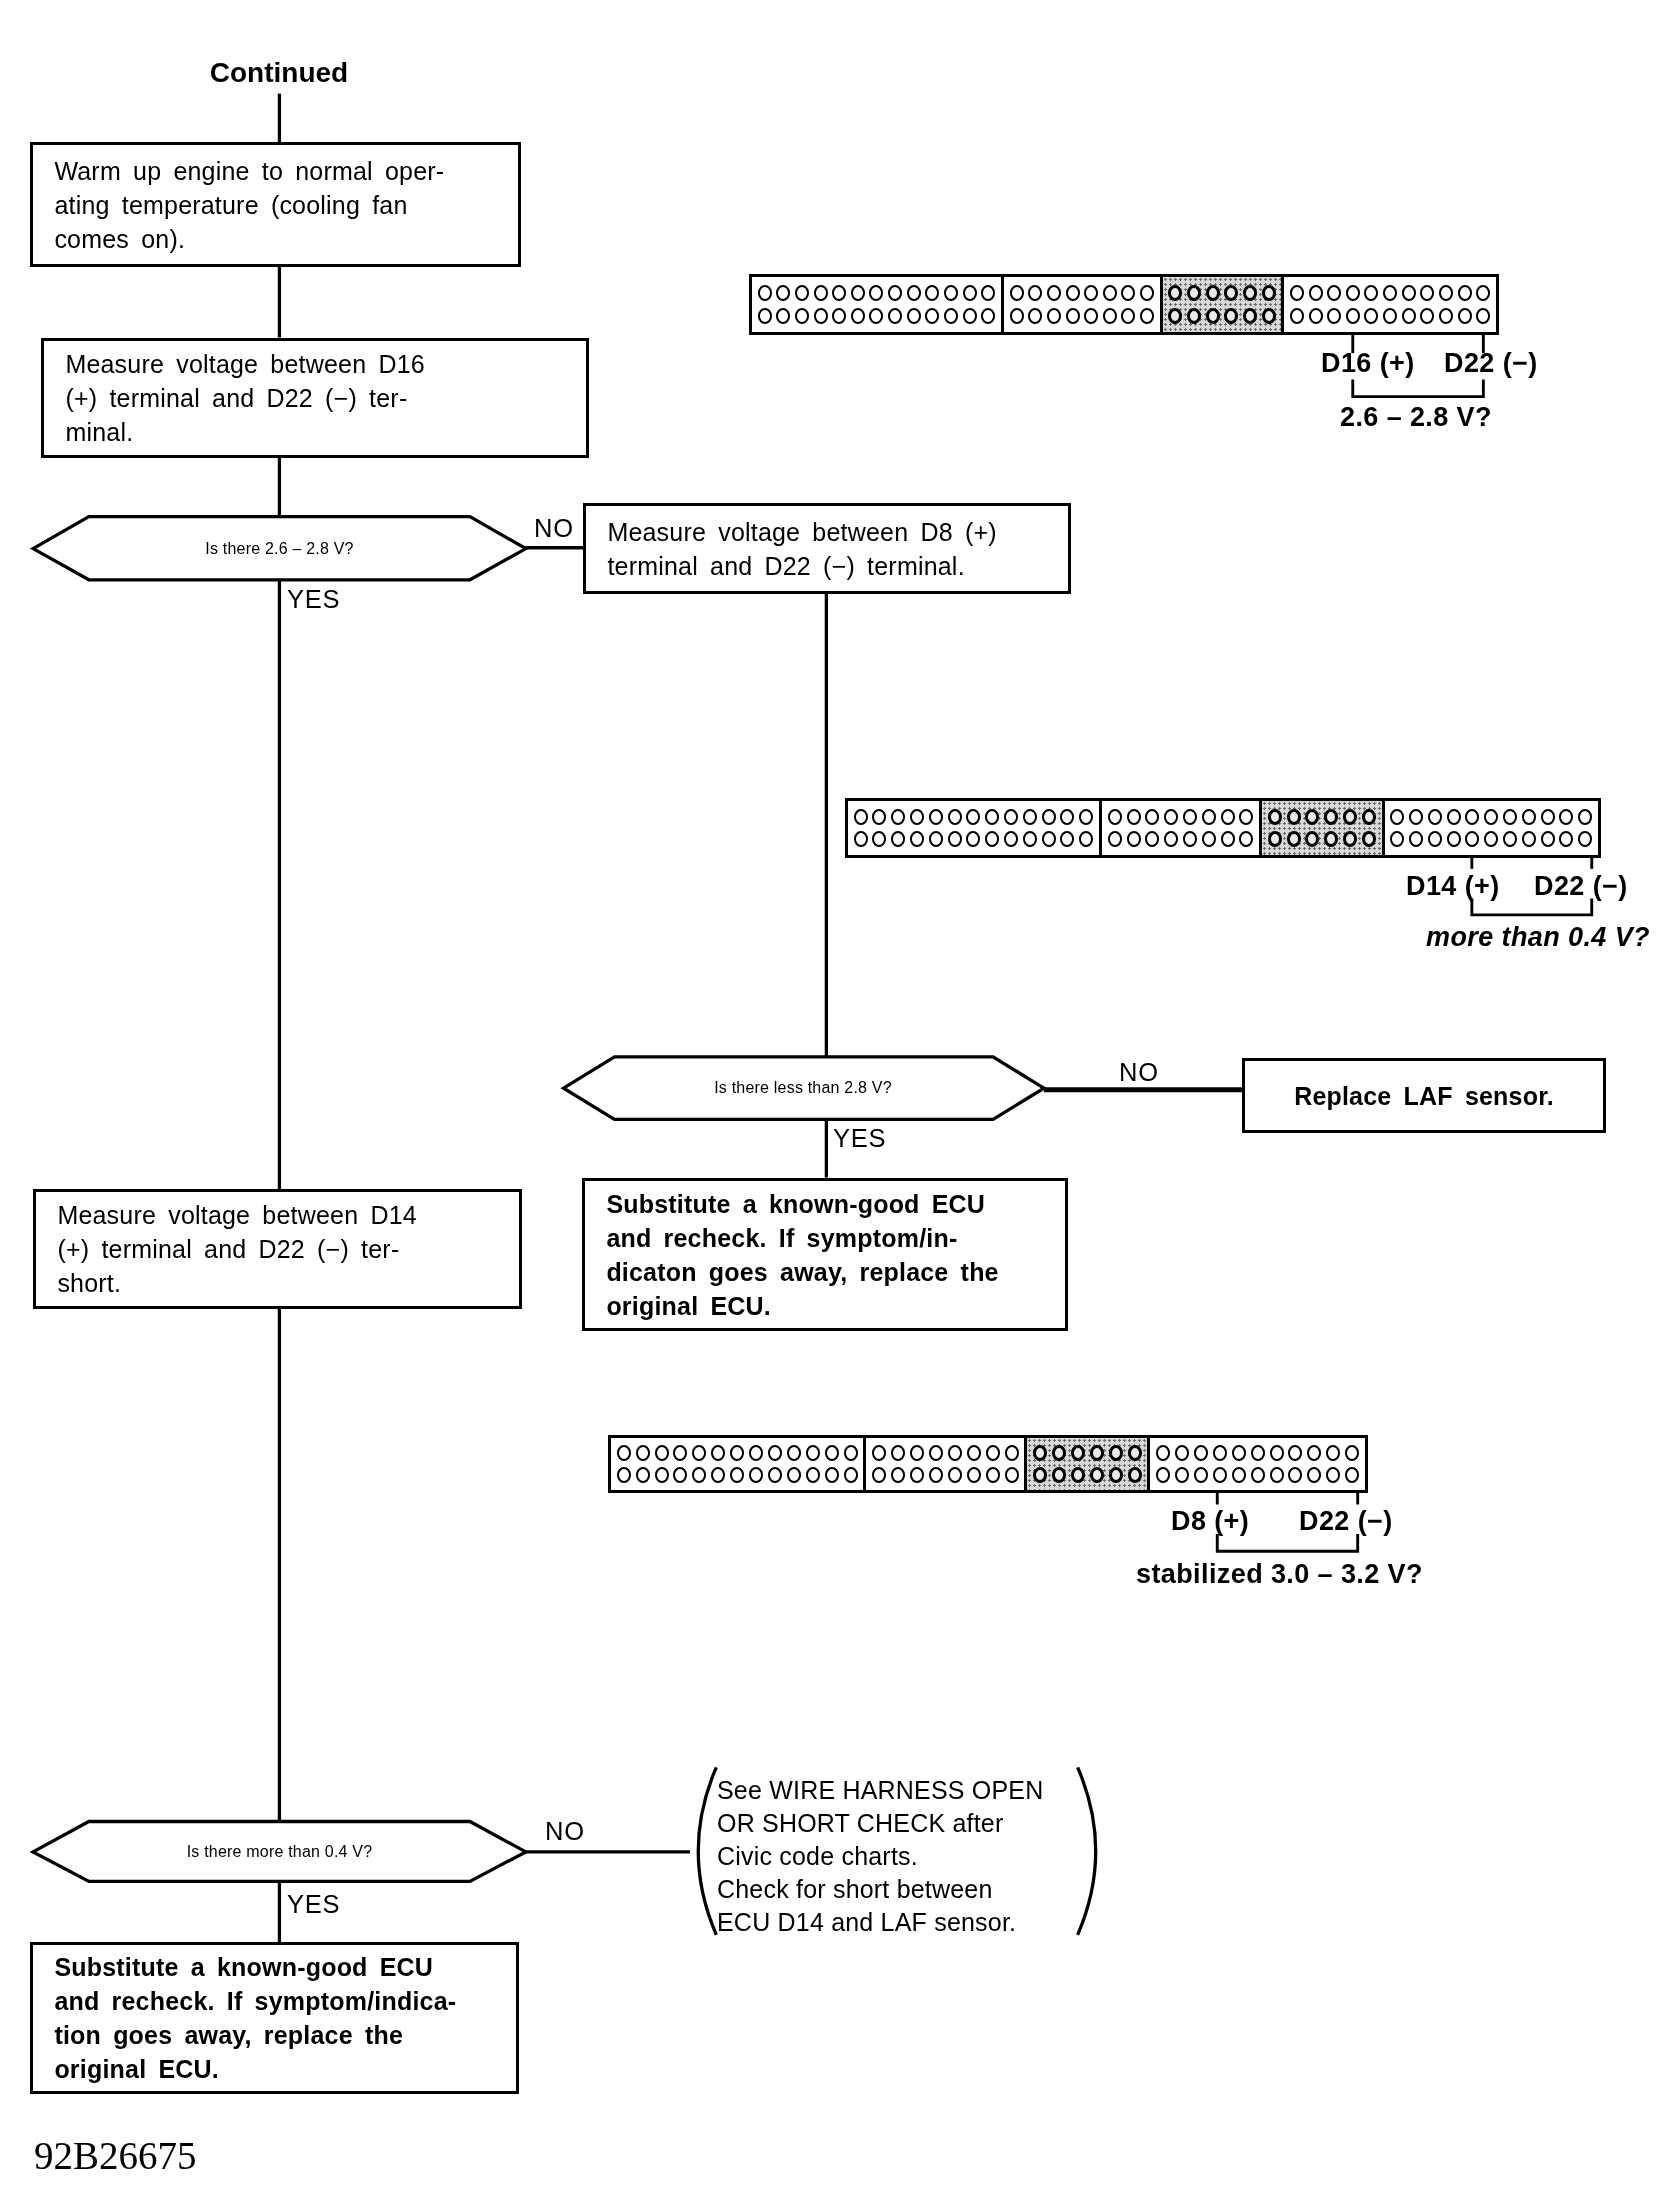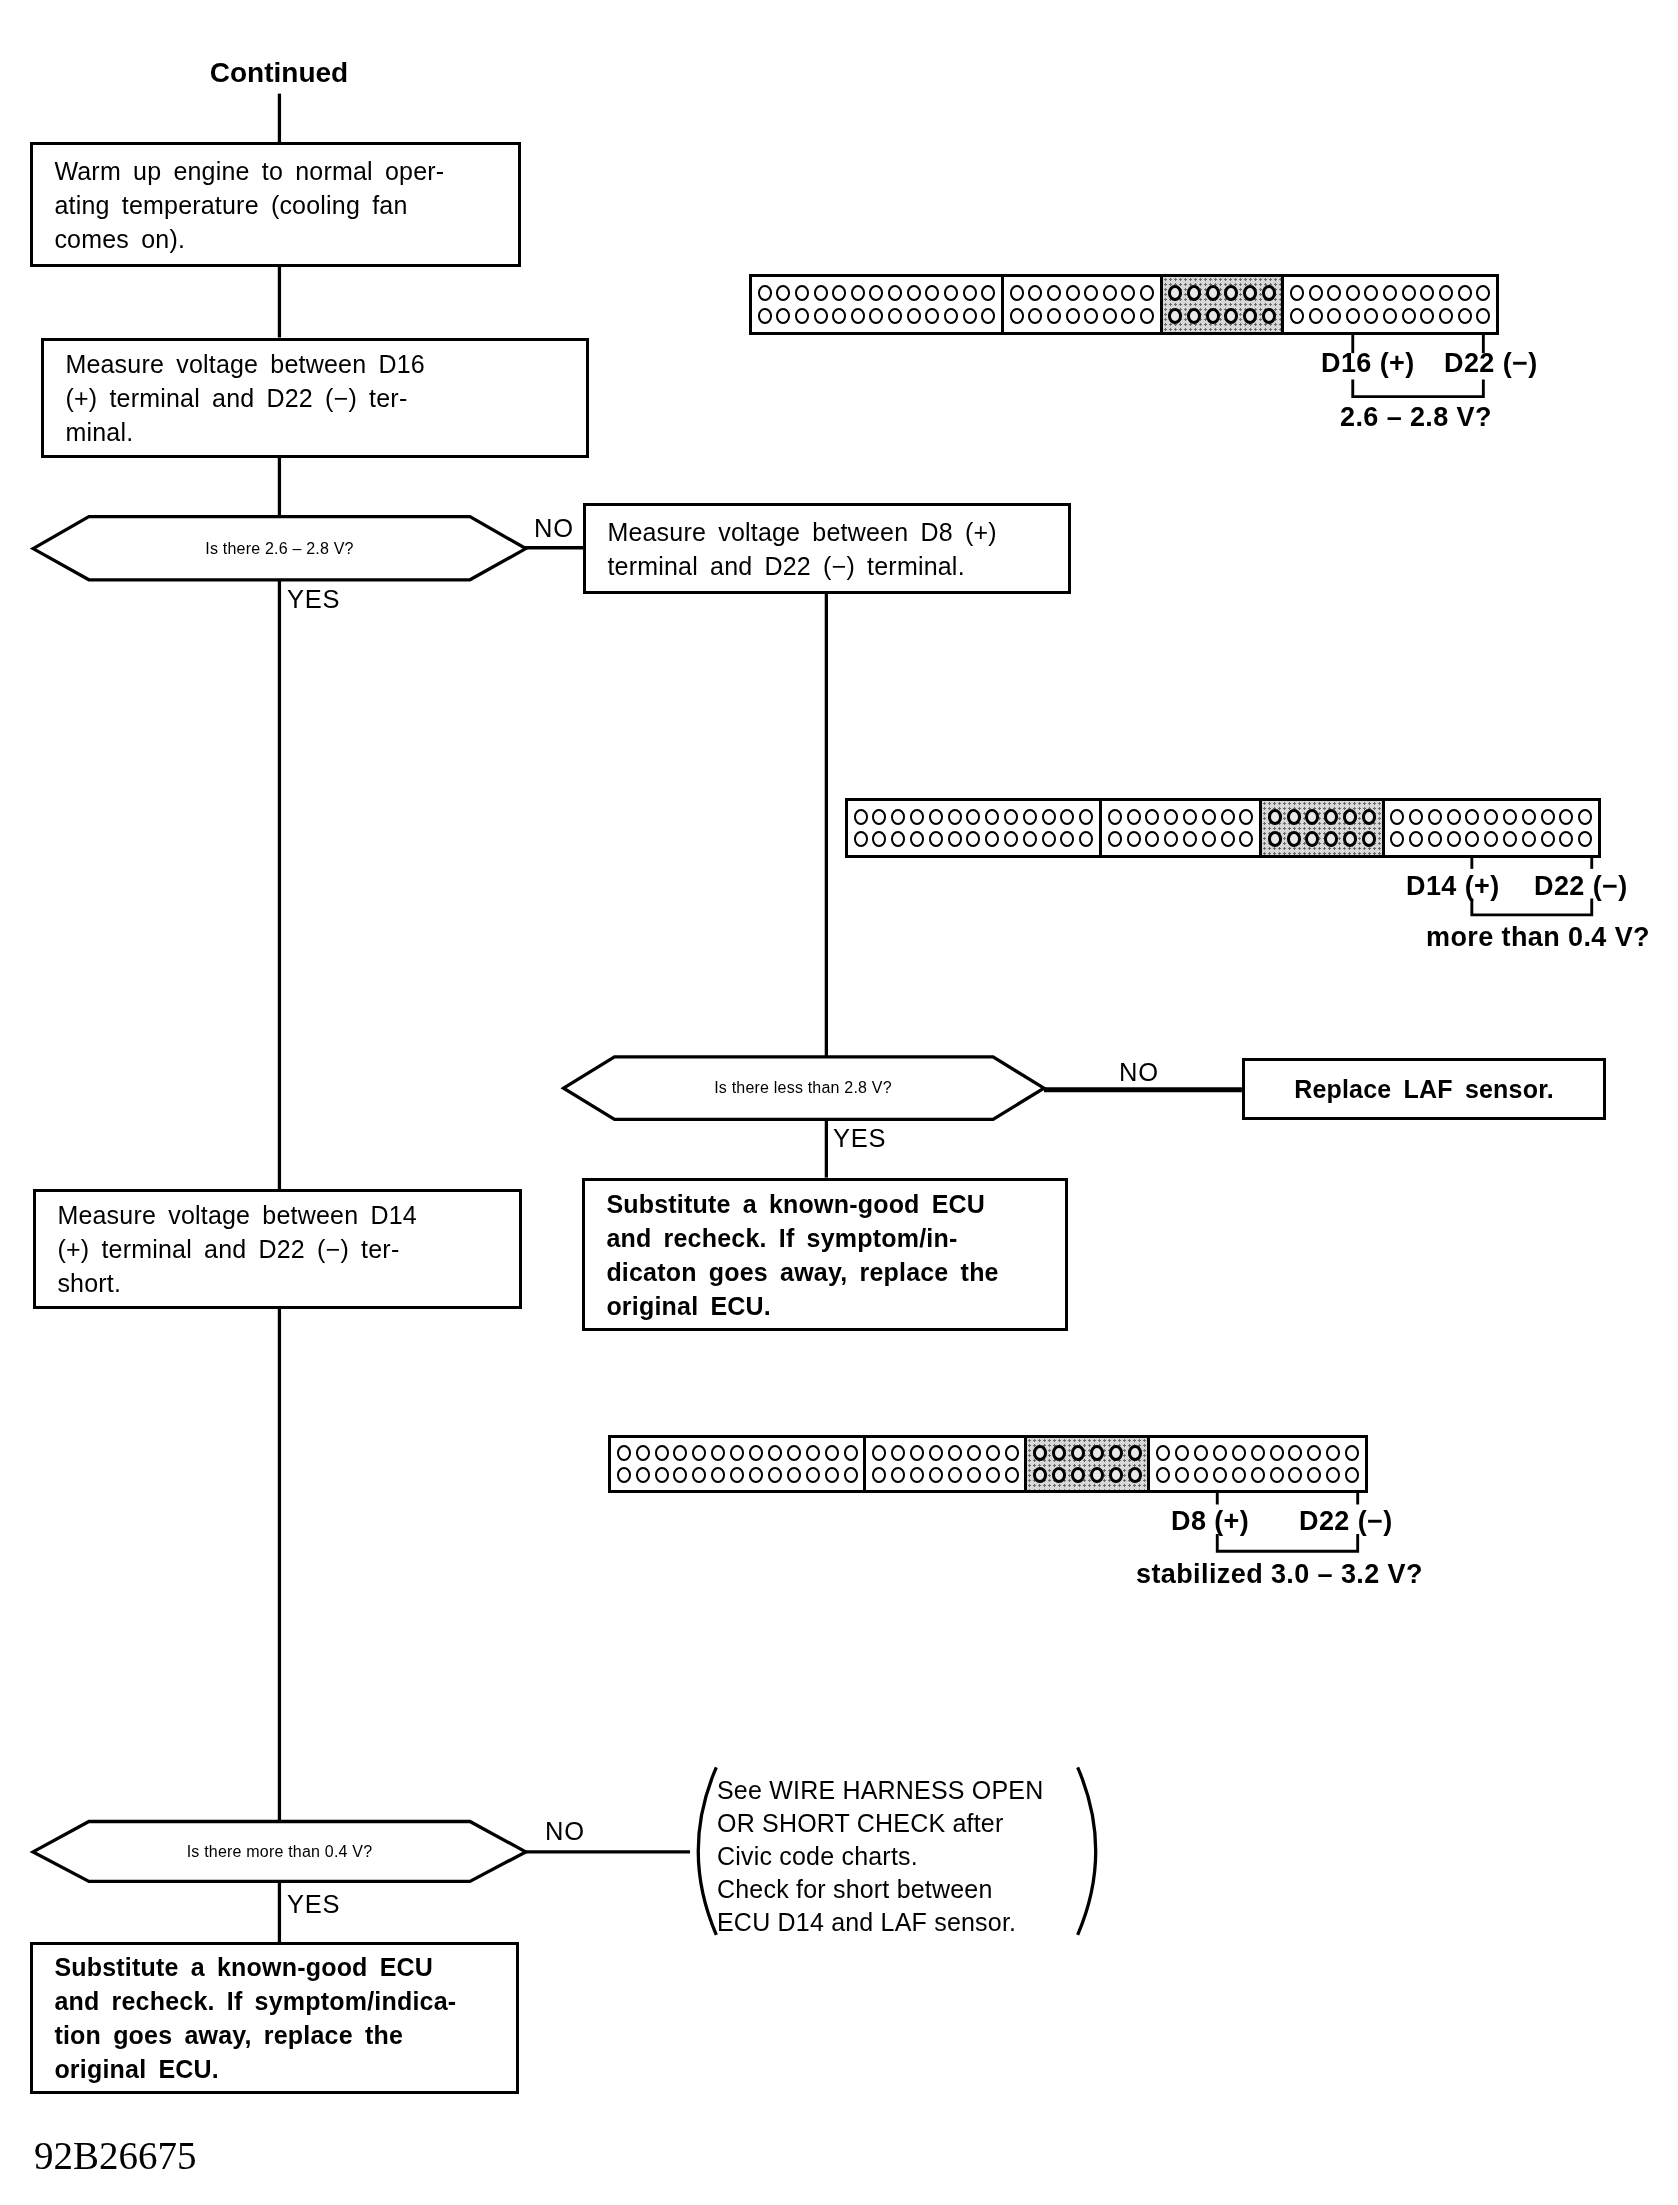--- a/index.html
+++ b/index.html
@@ -466,7 +466,7 @@
 
 <div class="pinlabel" style="left:1406px;top:871px;">D14 (+)</div>
 <div class="pinlabel" style="left:1534px;top:871px;">D22 (−)</div>
-<div class="question" style="left:1426px;top:922px;">more than 0.4 V?</div>
+<div class="question" style="left:1426px;top:922px;font-style:italic;">more than 0.4 V?</div>
 
 <div class="pinlabel" style="left:1171px;top:1506px;">D8 (+)</div>
 <div class="pinlabel" style="left:1299px;top:1506px;">D22 (−)</div>

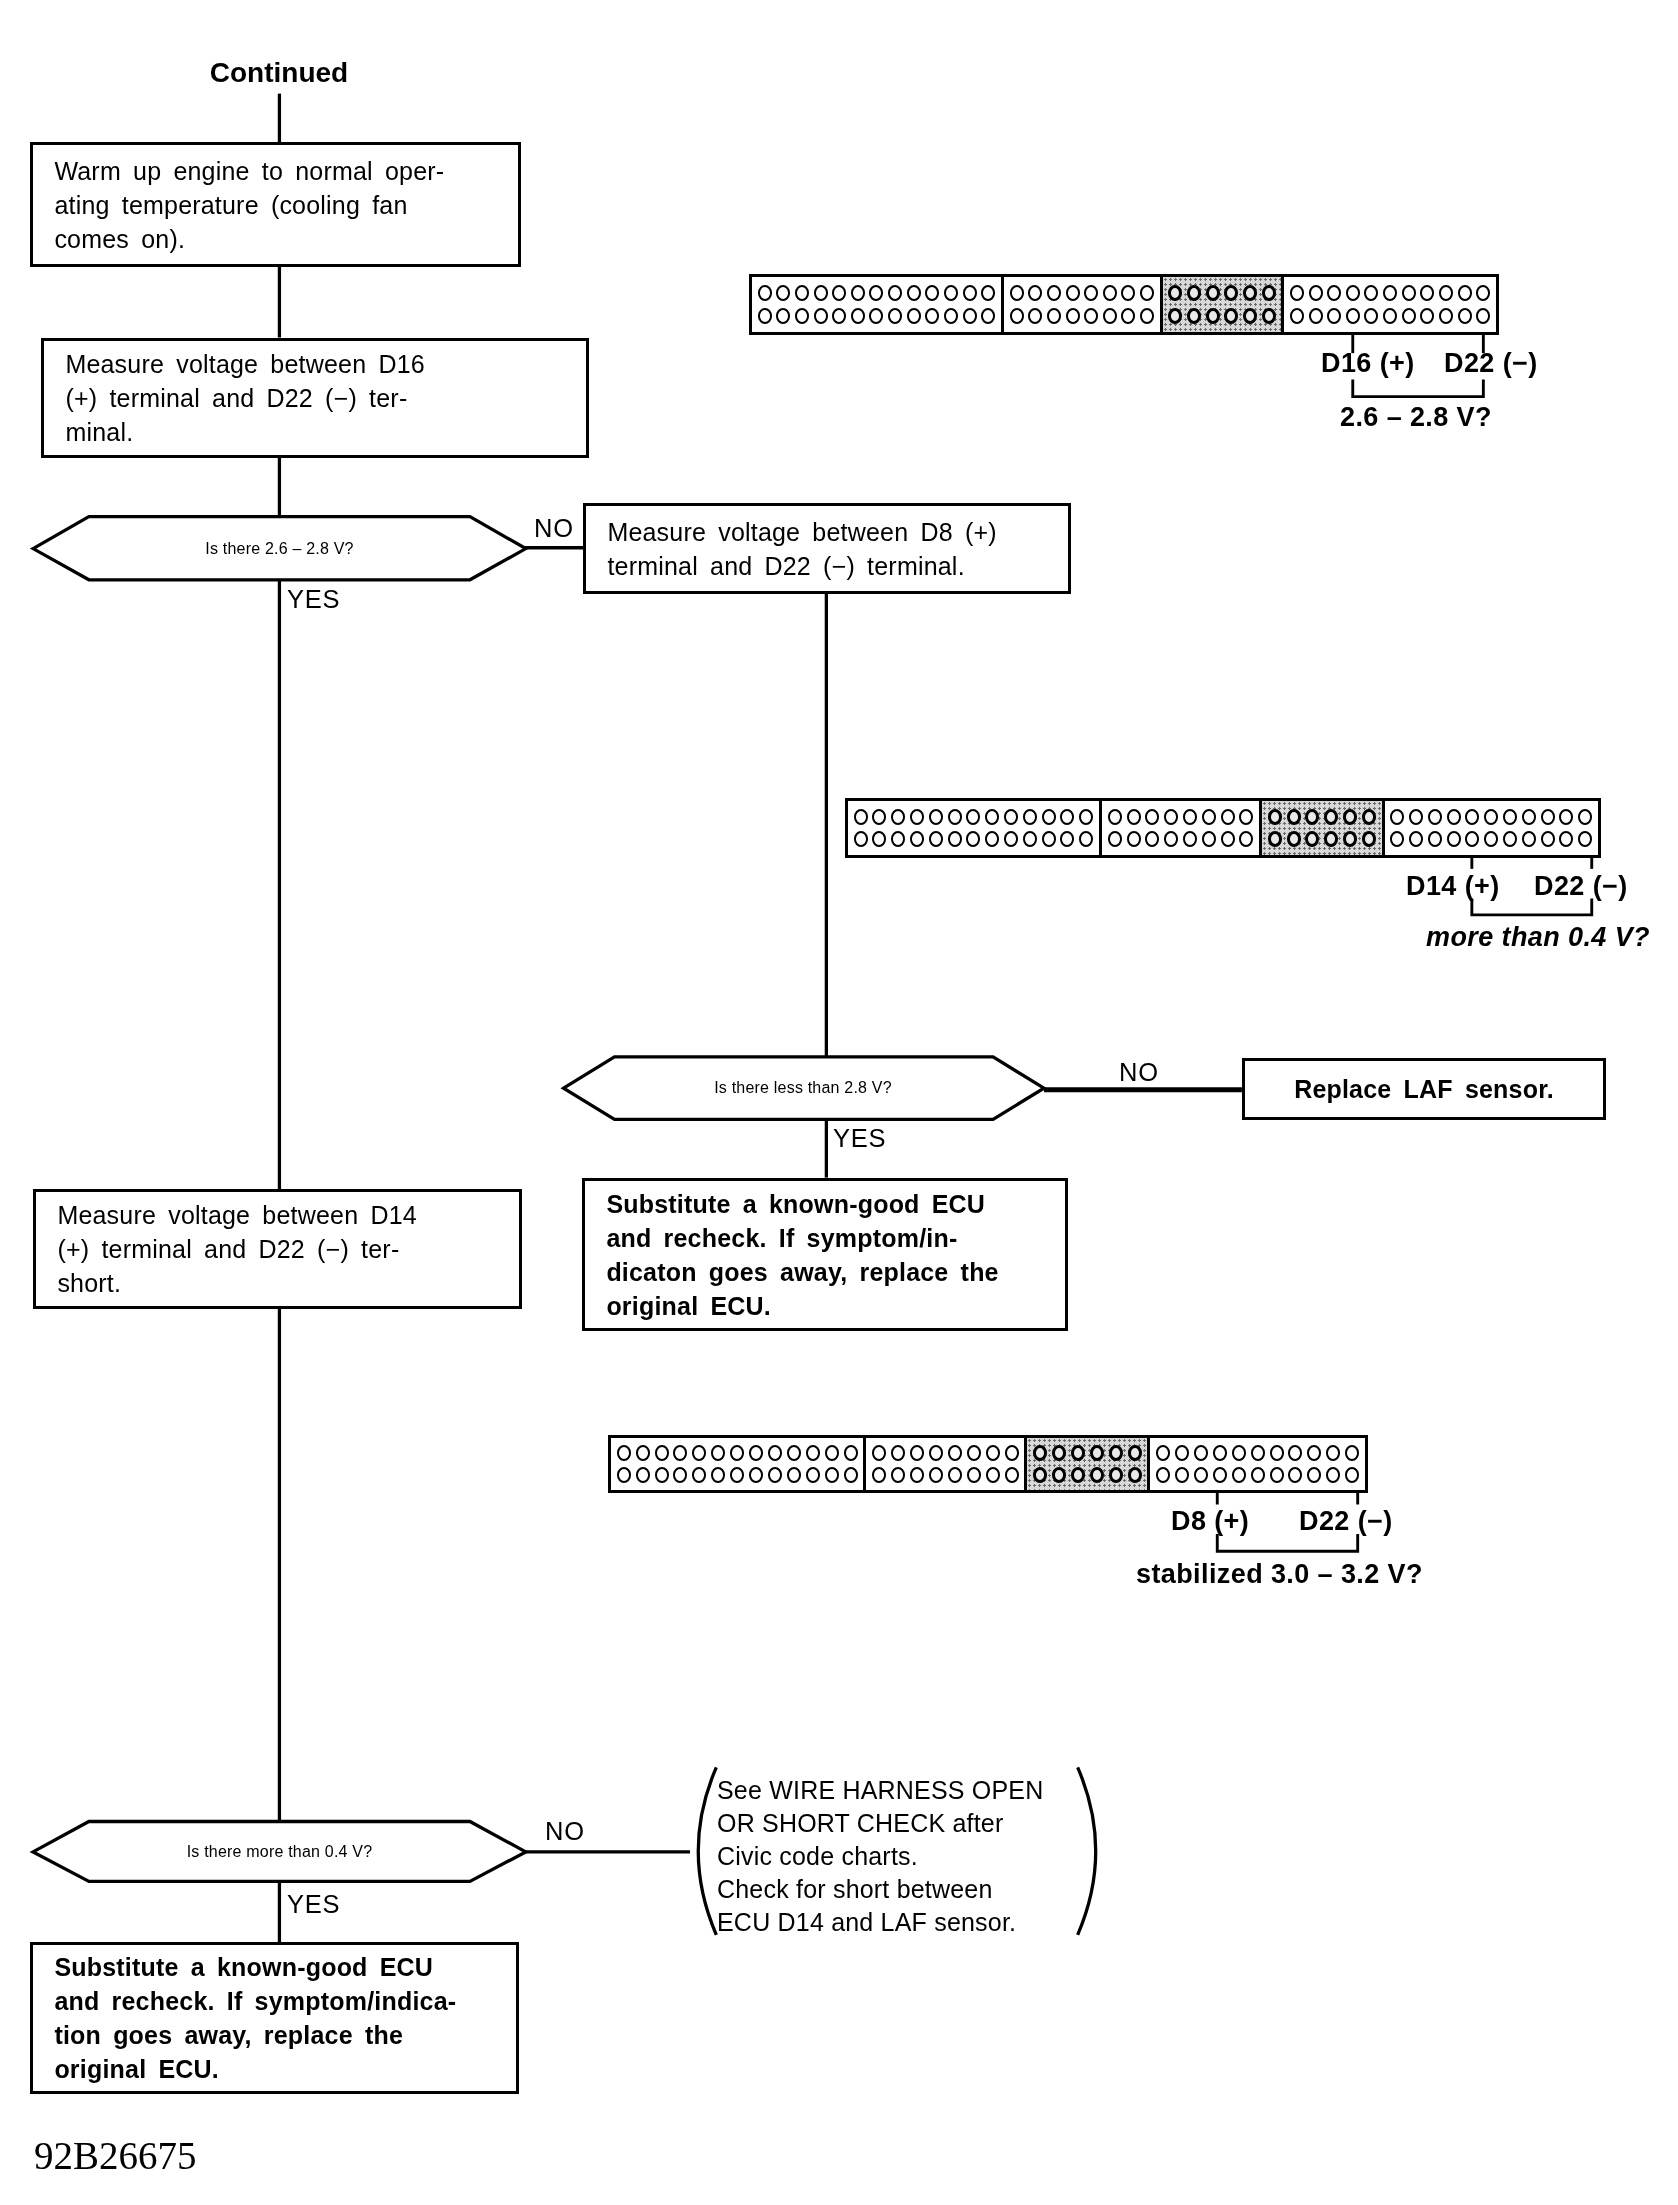--- a/index.html
+++ b/index.html
@@ -423,7 +423,7 @@
 terminal and D22 (−) terminal.</div>
 </div>
 
-<div class="fbox bold center" style="left:1242px;top:1058px;width:364px;height:62px;">
+<div class="fbox bold center" style="left:1242px;top:1058px;width:364px;height:75px;">
   <div class="txt">Replace LAF sensor.</div>
 </div>
 

